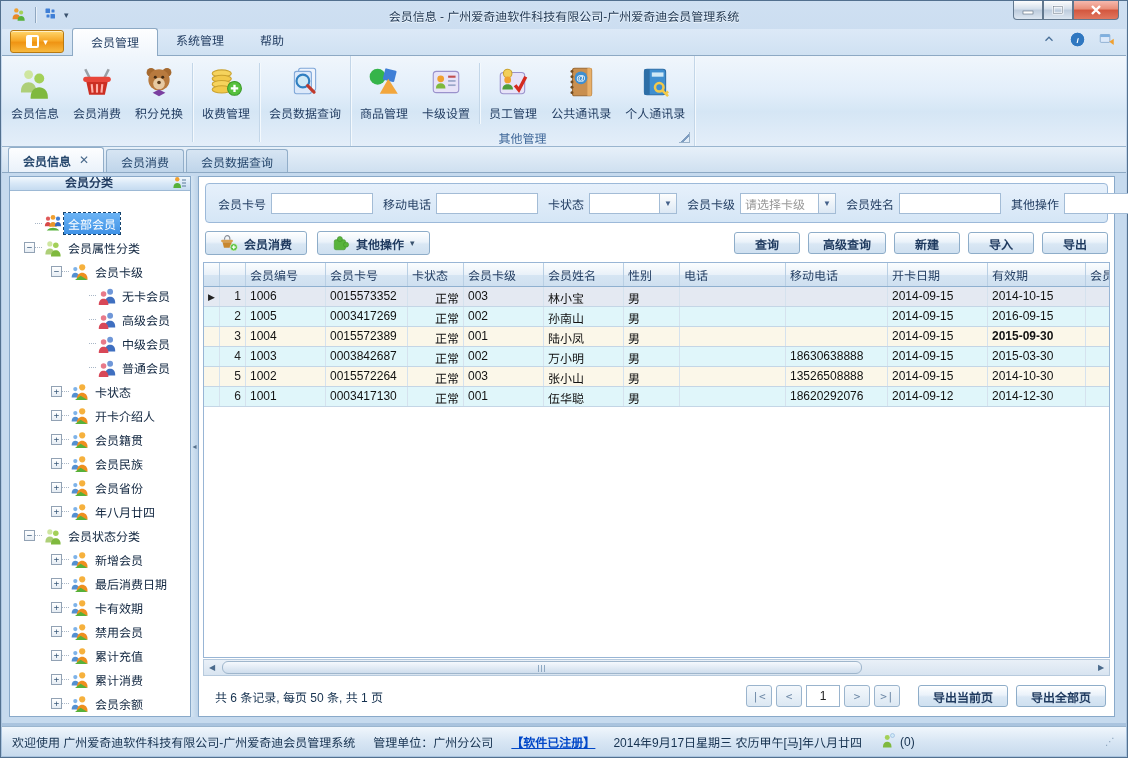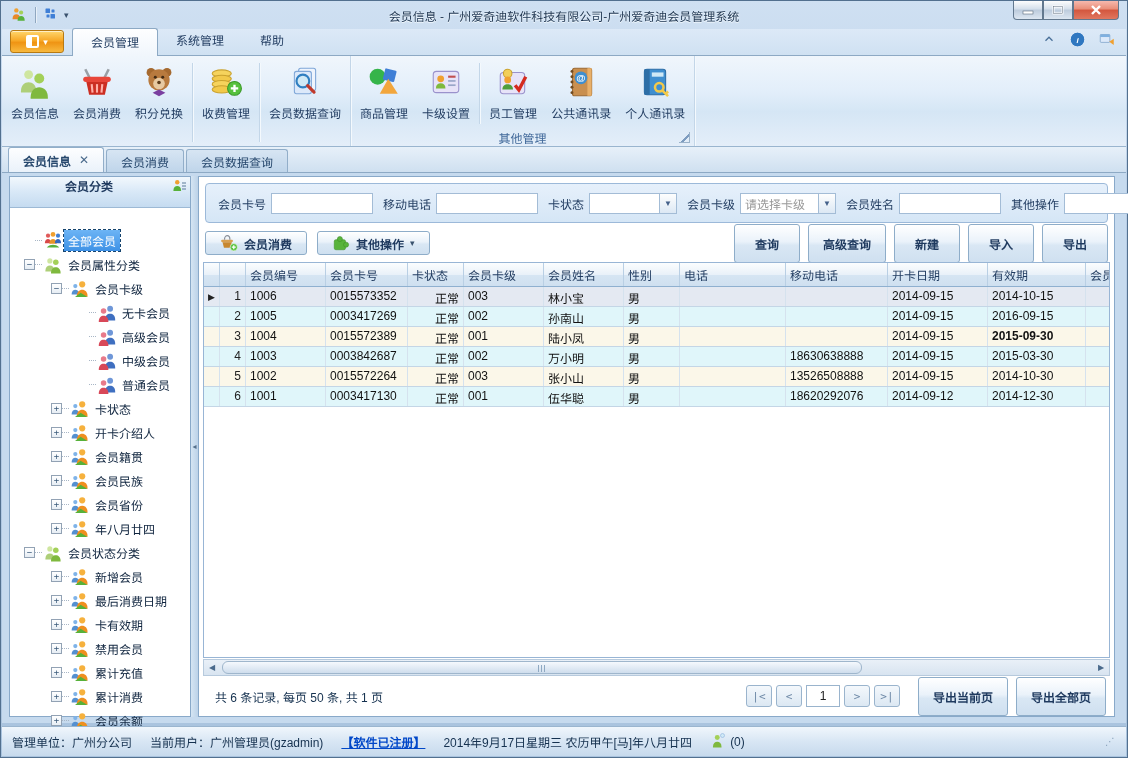--- a/index.html
+++ b/index.html
@@ -65,8 +65,8 @@
   .main { position:absolute; top:172px; left:1px; right:1px; height:550px; background:#c6daee; }
   .sidebar { position:absolute; left:7px; top:3px; width:182px; bottom:6px; background:#fff;
     border:1px solid #89a9c9; }
-  .sidebar-header { height:31px; background:linear-gradient(#f2f8fd,#d8e8f7 50%,#c5dbf0);
-    border-bottom:1px solid #9db9d5; display:flex; align-items:flex-start; }
+  .sidebar-header { height:14px; background:linear-gradient(#f2f8fd,#d8e8f7 50%,#c5dbf0);
+    border-bottom:1px solid #9db9d5; display:flex; align-items:flex-end; }
   .sidebar-header .ht { flex:1; text-align:center; font-weight:bold; color:#1f3a5f; }
   .sidebar-header .hicon { width:22px; display:flex; justify-content:center; }
   .tree { padding-top:20px; overflow:hidden; }

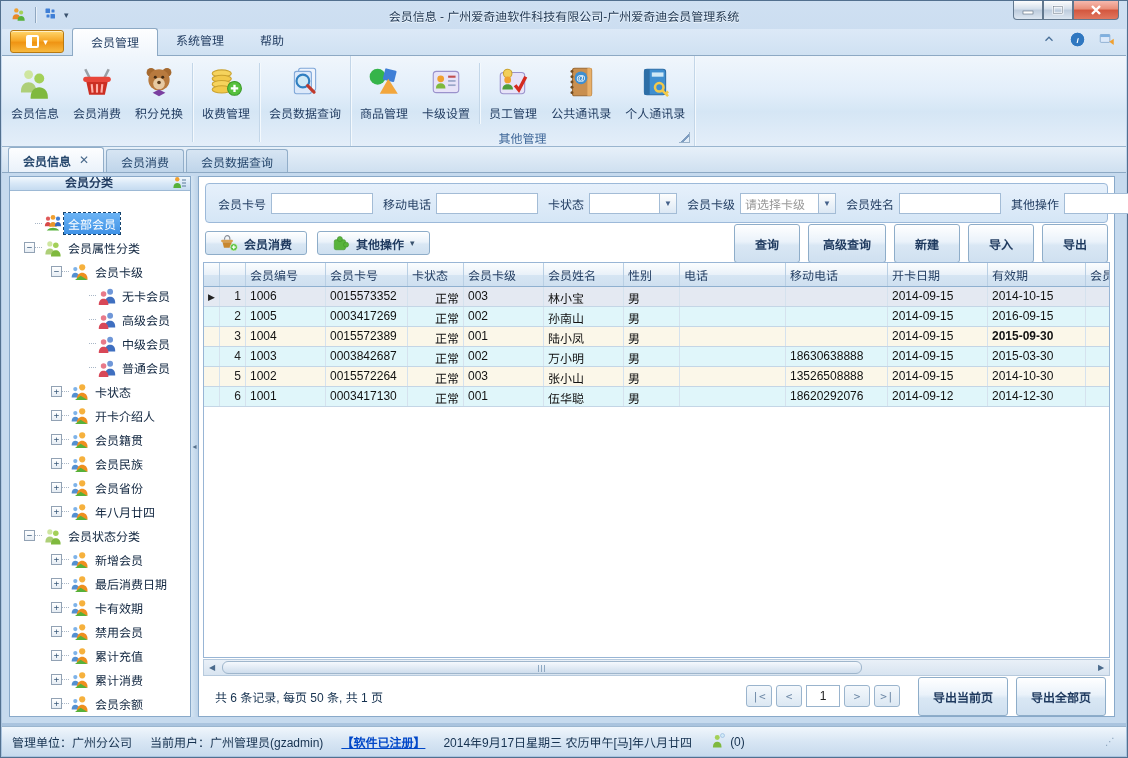--- a/index.html
+++ b/index.html
@@ -104,7 +104,7 @@
     background:linear-gradient(#ffffff,#eaf2fa 45%,#d9e7f4 55%,#cfe0f0);
     display:flex; align-items:center; justify-content:center; gap:6px; padding:0 14px;
     box-shadow:inset 0 1px 0 #fff; font-weight:bold; white-space:nowrap; }
-  .btn.small { height:39px; font-weight:bold; min-width:66px; }
+  .btn.small { height:22px; font-weight:bold; min-width:66px; }
   .tbar .left { display:flex; gap:10px; }
   .tbar .right { margin-left:auto; display:flex; gap:8px; }
 

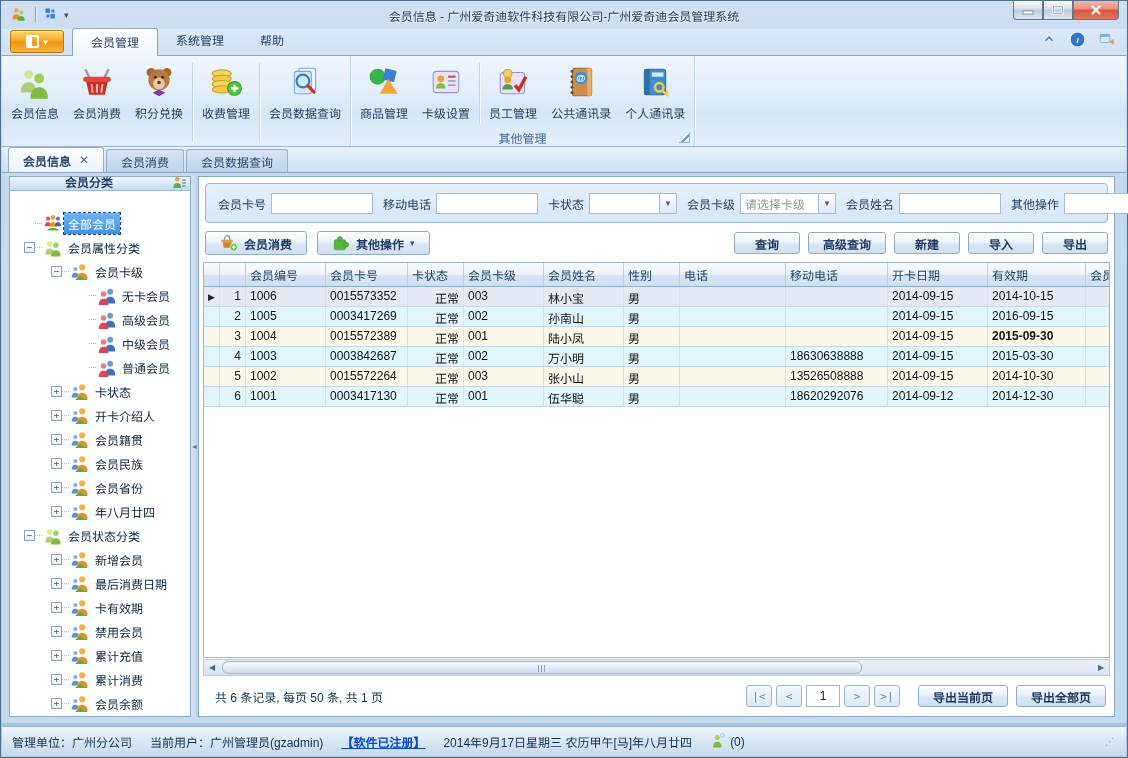--- a/index.html
+++ b/index.html
@@ -991,6 +991,7 @@
   </div>
 
   <div class="statusbar">
+    <span>欢迎使用 广州爱奇迪软件科技有限公司-广州爱奇迪会员管理系统</span>
     <span>管理单位：广州分公司</span>
     <span>当前用户：广州管理员(gzadmin)</span>
     <span class="link">【软件已注册】</span>

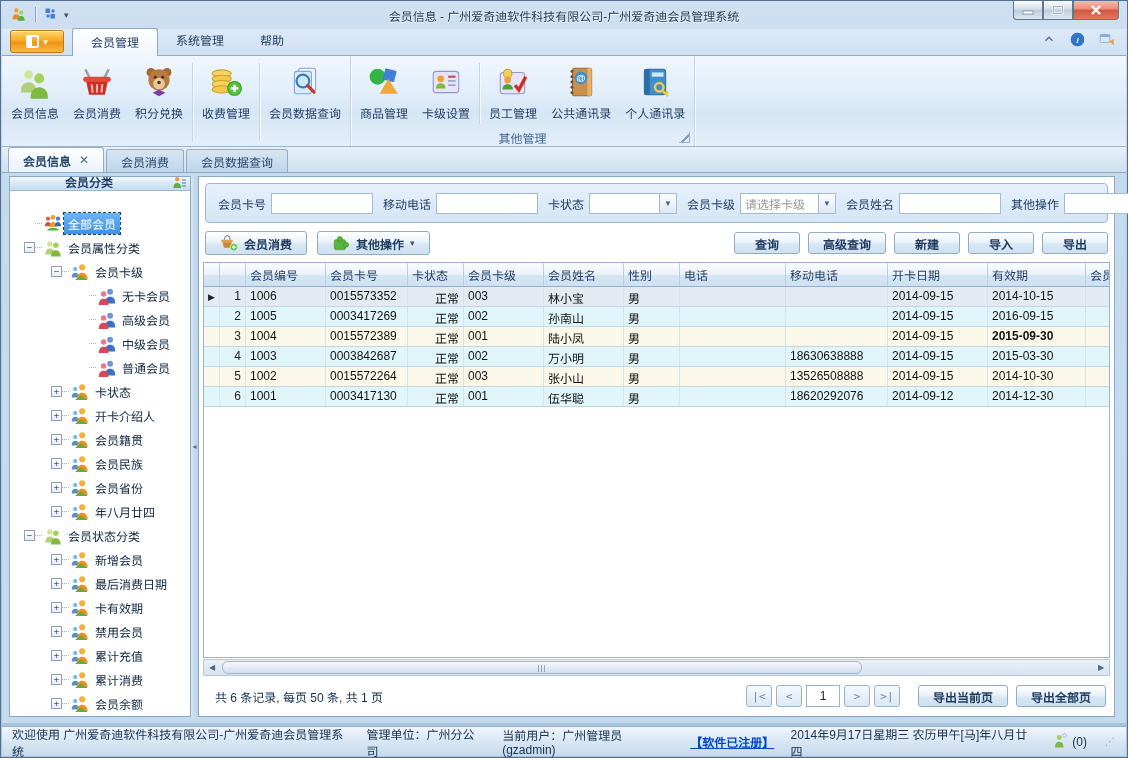--- a/index.html
+++ b/index.html
@@ -993,7 +993,6 @@
   <div class="statusbar">
     <span>欢迎使用 广州爱奇迪软件科技有限公司-广州爱奇迪会员管理系统</span>
     <span>管理单位：广州分公司</span>
-    <span>当前用户：广州管理员(gzadmin)</span>
     <span class="link">【软件已注册】</span>
     <span>2014年9月17日星期三 农历甲午[马]年八月廿四</span>
     <span class="msg">

